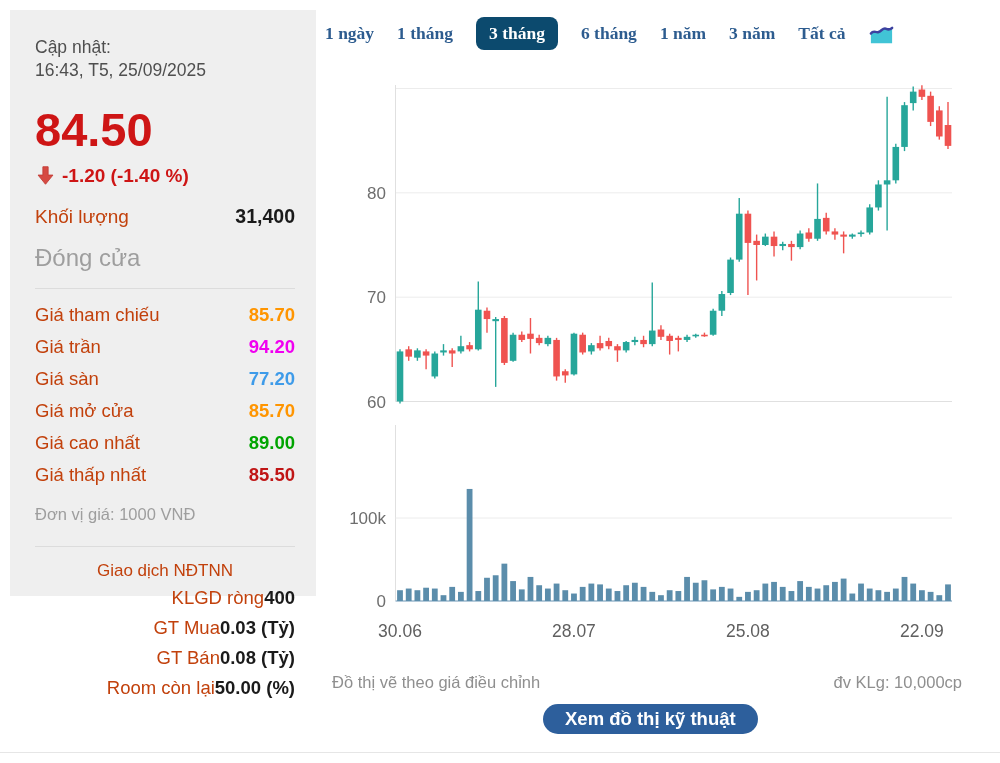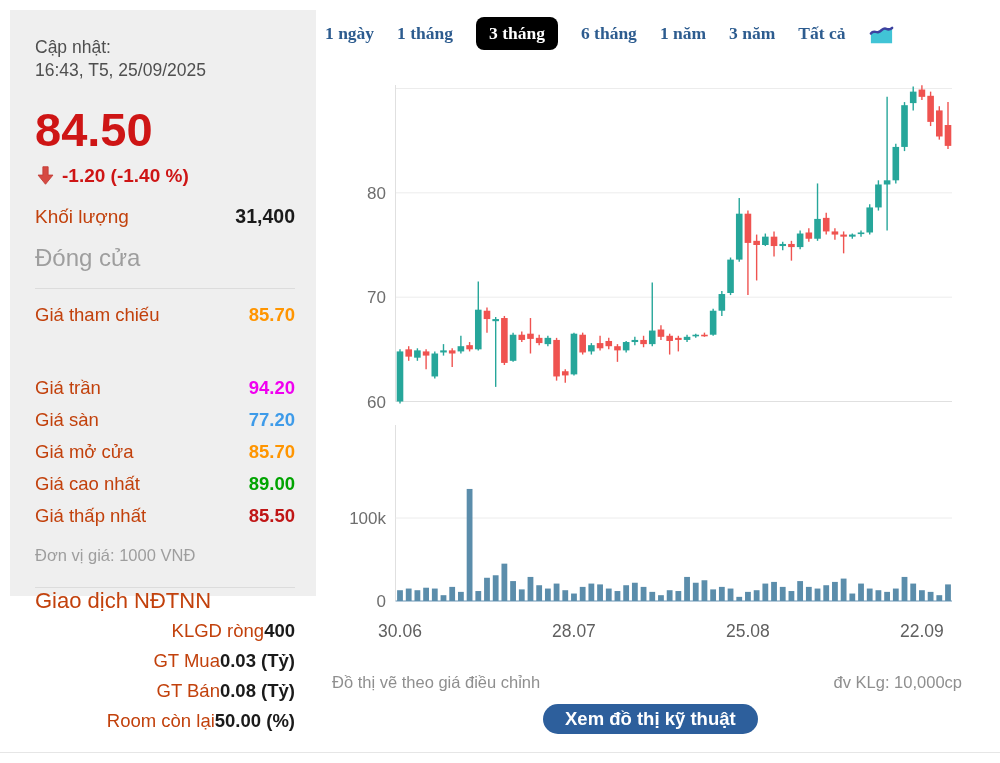--- a/index.html
+++ b/index.html
@@ -32,7 +32,7 @@
           display:flex; align-items:center; gap:23px; }
   .tab { font-size:17.5px; font-weight:bold; color:#2d5c8f; padding:6px 0;
          cursor:pointer; white-space:nowrap;font-family:Liberation Serif, serif; }
-  .tab.active { background:#000000; color:#fff; padding:6px 13px; border-radius:8px; }
+  .tab.active { background:#0c4a6e; color:#fff; padding:6px 13px; border-radius:8px; }
   .icon-btn { display:flex; align-items:center; cursor:pointer; }
 
   

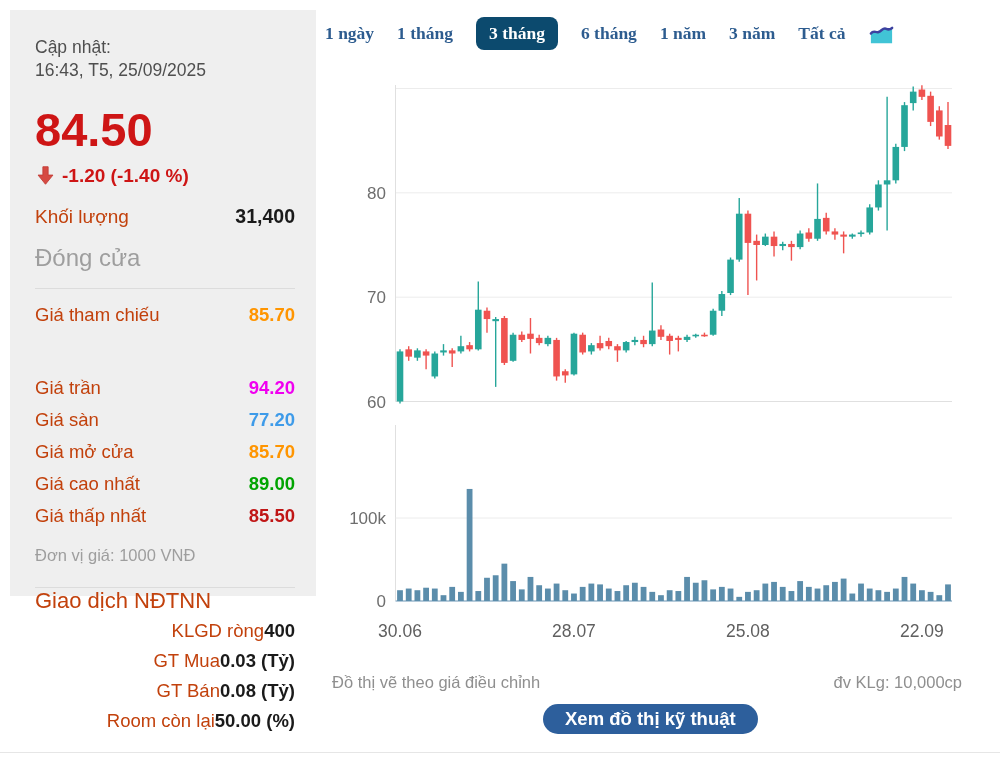--- a/index.html
+++ b/index.html
@@ -84,7 +84,7 @@
         </div>
         <div class="kv">
           <span class="lbl">Giá trần</span>
-          <span class="val" style="color: rgb(240, 0, 240); margin-top: 41px;">94.20</span>
+          <span class="val" style="color: rgb(240, 0, 240);">94.20</span>
         </div>
         <div class="kv">
           <span class="lbl">Giá sàn</span>

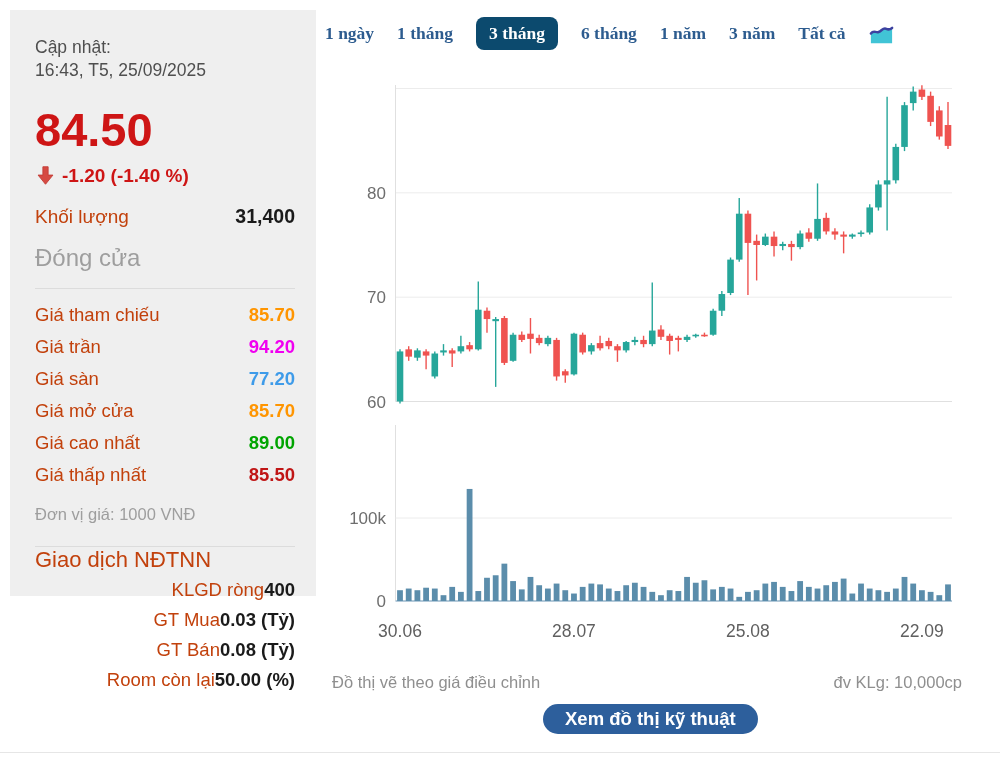--- a/index.html
+++ b/index.html
@@ -23,7 +23,7 @@
   .rows { margin-top:10px; }
   .rows .kv { line-height:32px;gap:38px; }
   .unit-note { margin-top:14px; font-size:16.5px; }
-  .foreign-title { font-size:22px; }
+  .foreign-title { margin-top:14px; font-size:17px;text-align:center; }
   .rows2 { margin-top:2px; }
   .rows2 .kv { line-height:30px;justify-content:flex-end; }
 

